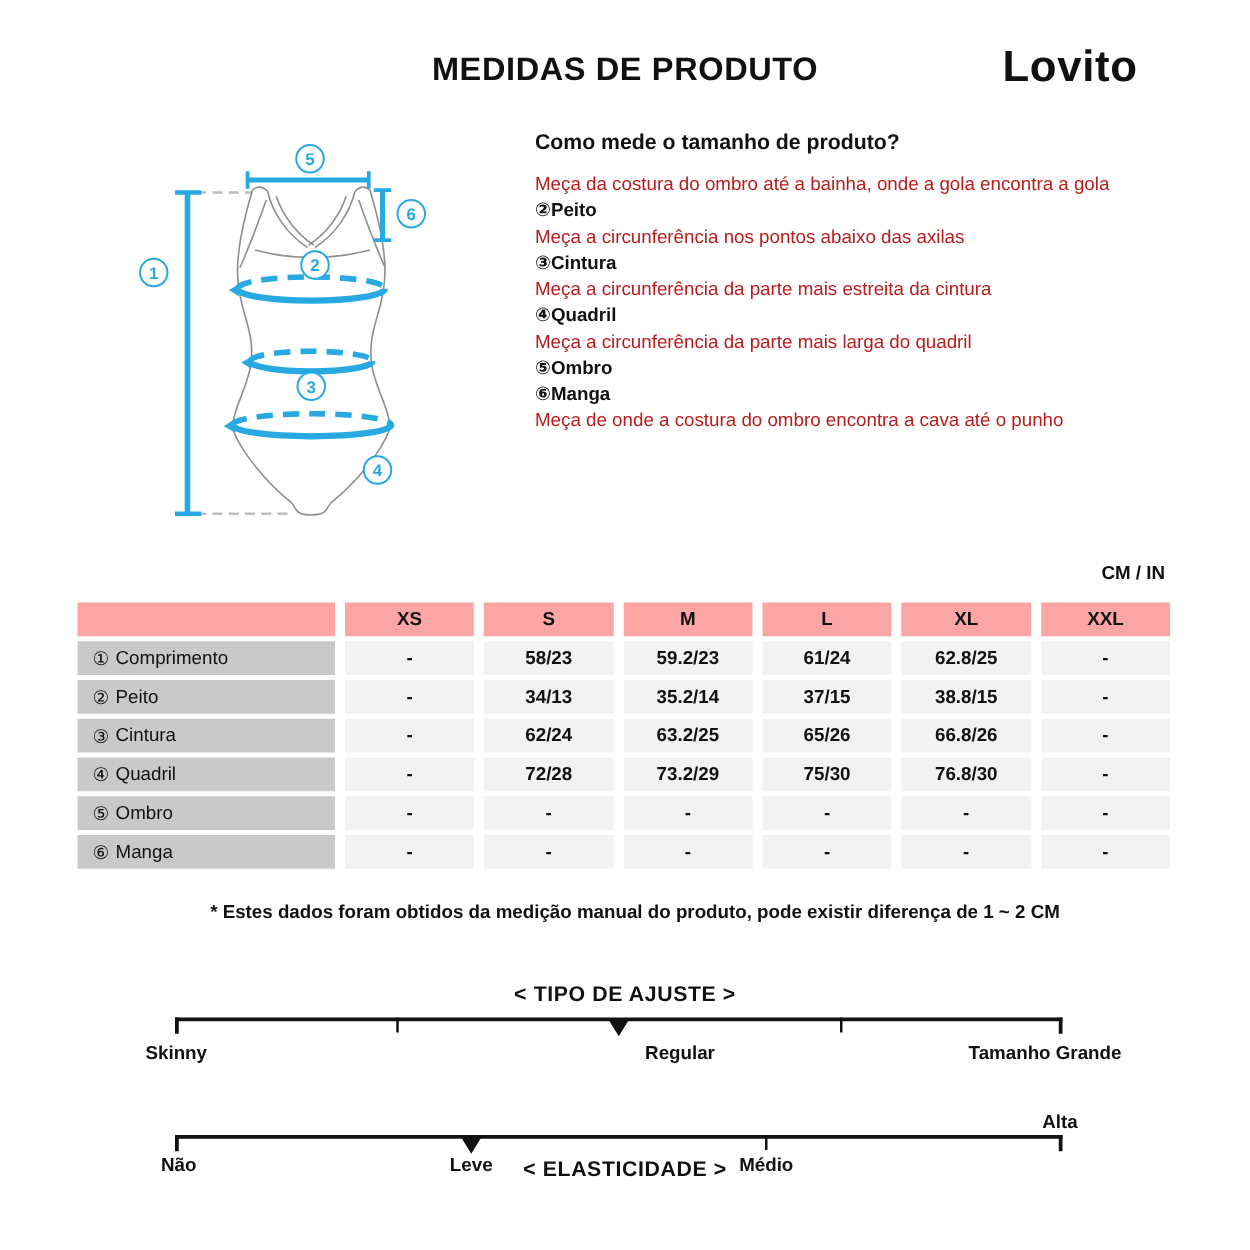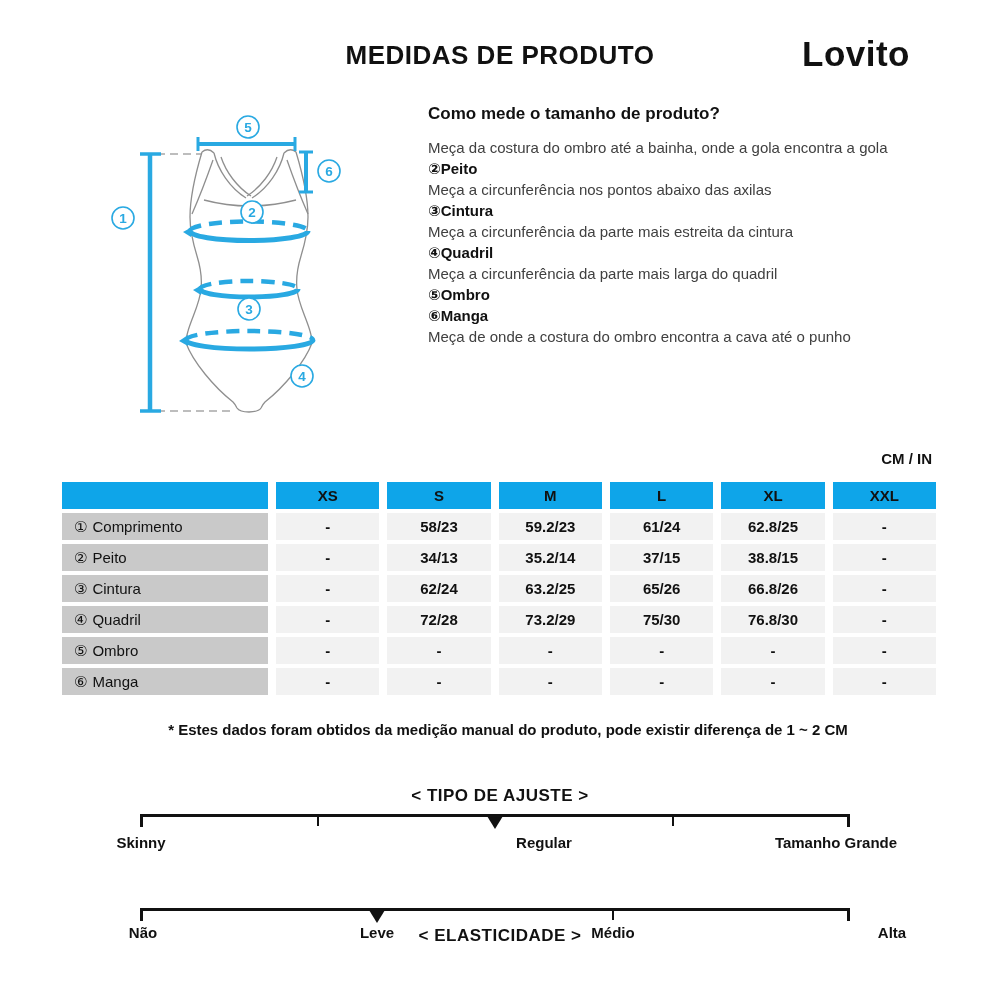--- a/index.html
+++ b/index.html
@@ -19,7 +19,7 @@
   .howto-heading{font-size:17px;font-weight:700;margin:0 0 13px 0;}
   .howto-item{font-size:15px;line-height:21px;}
   .howto-item .t{font-weight:700;color:#111;}
-  .howto-item .d{color:#404040;}
+  .howto-item .d{color:#b91c1c;}
 
   
   .units{top:450px;right:68px;font-size:15px;font-weight:700;}

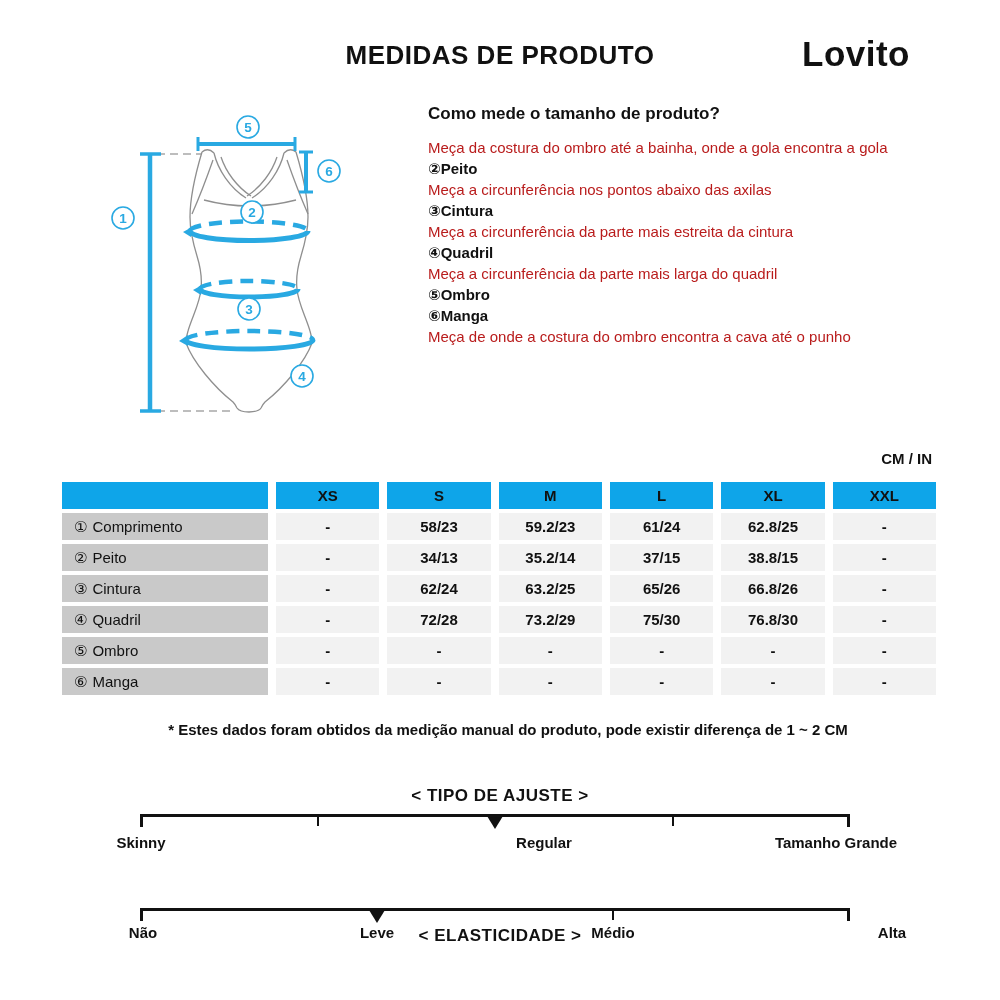--- a/index.html
+++ b/index.html
@@ -29,7 +29,7 @@
     column-gap:8px;row-gap:4px;
   }
   .cell{height:27px;display:flex;align-items:center;justify-content:center;font-size:15px;}
-  .cell.hdr{background:#0ea5e9;font-weight:700;}
+  .cell.hdr{background:#fca5a5;font-weight:700;}
   .cell.lbl{background:#c9c9c9;justify-content:flex-start;padding-left:12px;box-sizing:border-box;}
   .cell.lbl .circ{margin-right:5px;}
   .cell.val{background:#f2f2f2;font-weight:700;}

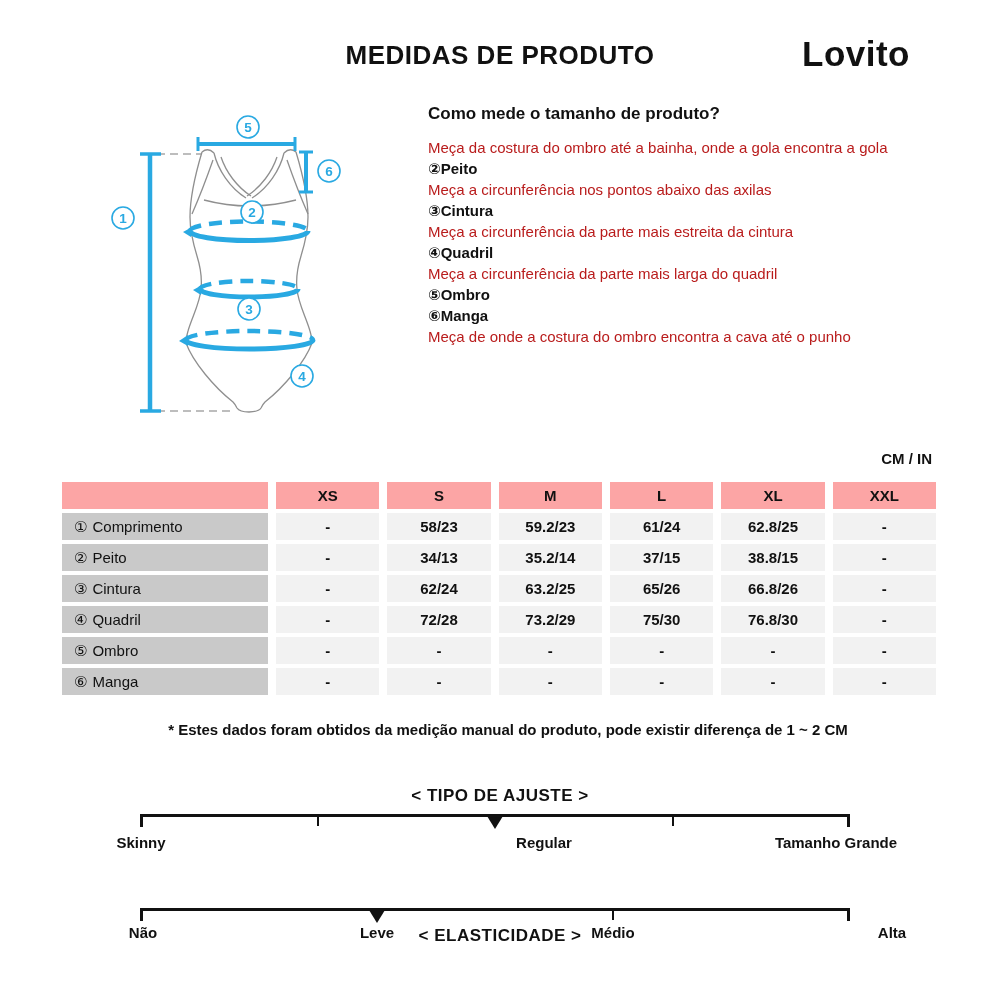--- a/index.html
+++ b/index.html
@@ -250,6 +250,6 @@
 <div class="abs scale-label" style="left:143px;top:924px;">Não</div>
 <div class="abs scale-label" style="left:377px;top:924px;">Leve</div>
 <div class="abs scale-label" style="left:613px;top:924px;">Médio</div>
-<div class="abs scale-label" style="left:848px;top:924px;margin-left:44px;">Alta</div>
+<div class="abs scale-label" style="left:848px;top:889px;">Alta</div>
 
 </body></html>

